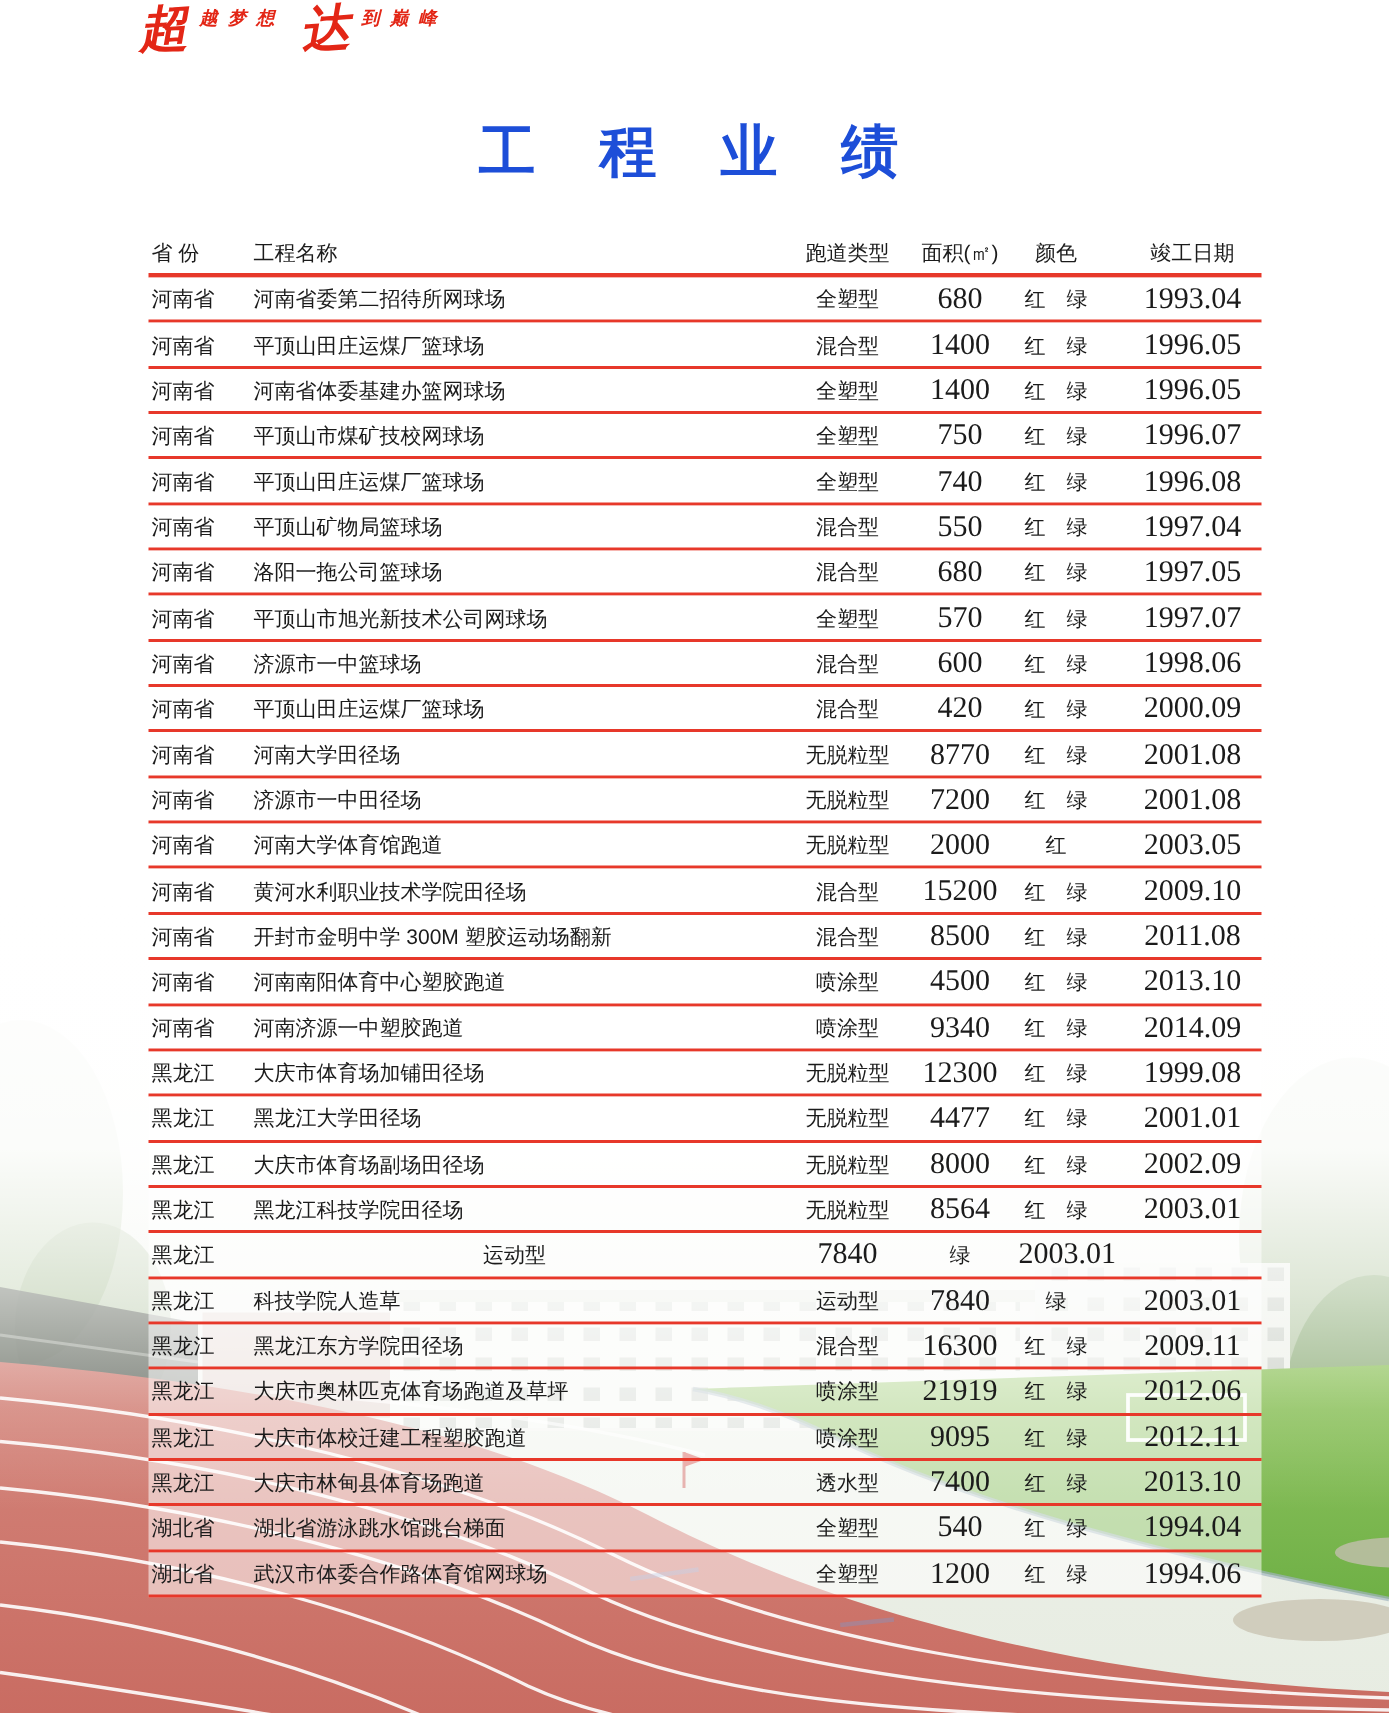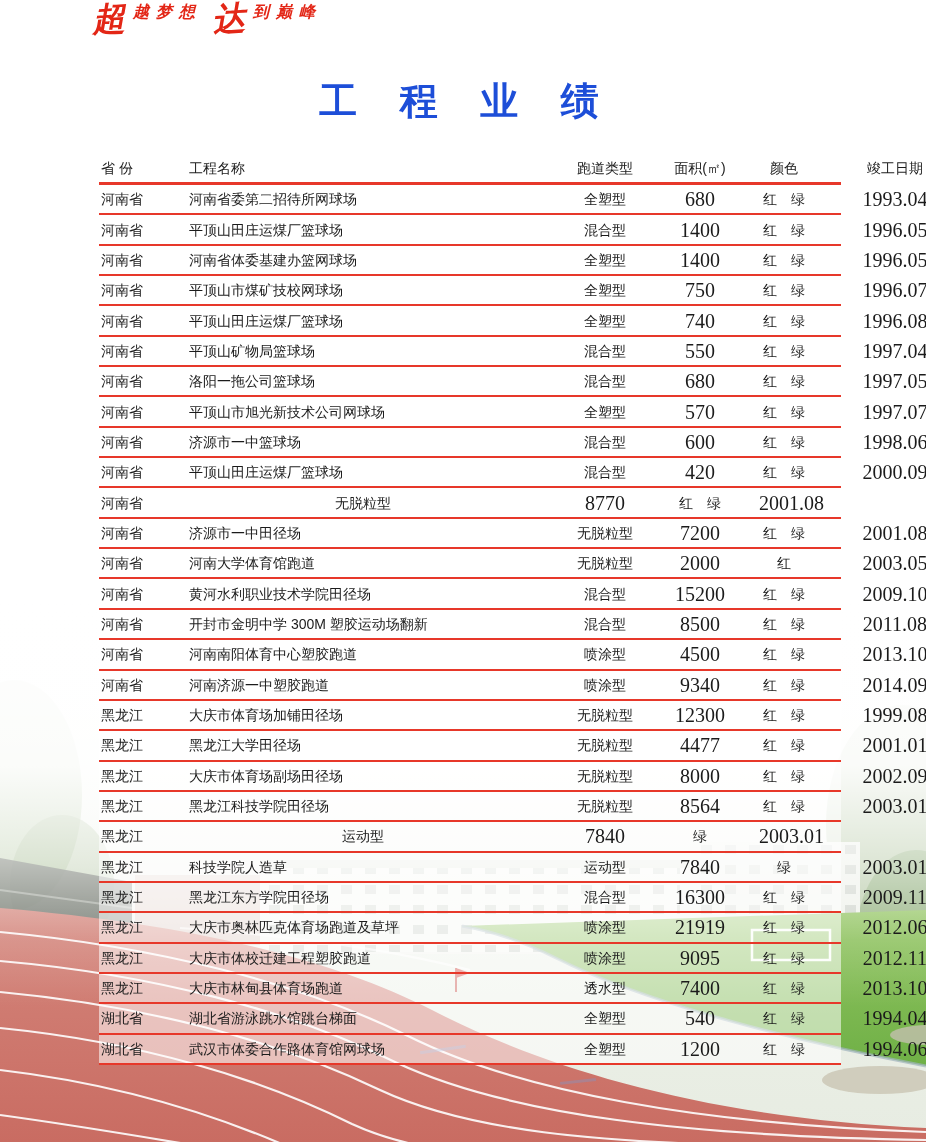--- a/index.html
+++ b/index.html
@@ -15,7 +15,7 @@
     display:inline-flex;align-items:center;white-space:nowrap;font-weight:bold;
   }
   .s-big{font-size:33px;line-height:1;transform:rotate(-4deg);}
-  .s-small{font-size:16px;letter-spacing:7px;margin:0 10px 12px 8px;}
+  .s-small{font-size:12px;letter-spacing:7px;margin:0 10px 12px 8px;}
   
   .title{
     position:absolute;top:76px;left:4px;width:100%;margin:0;text-align:center;

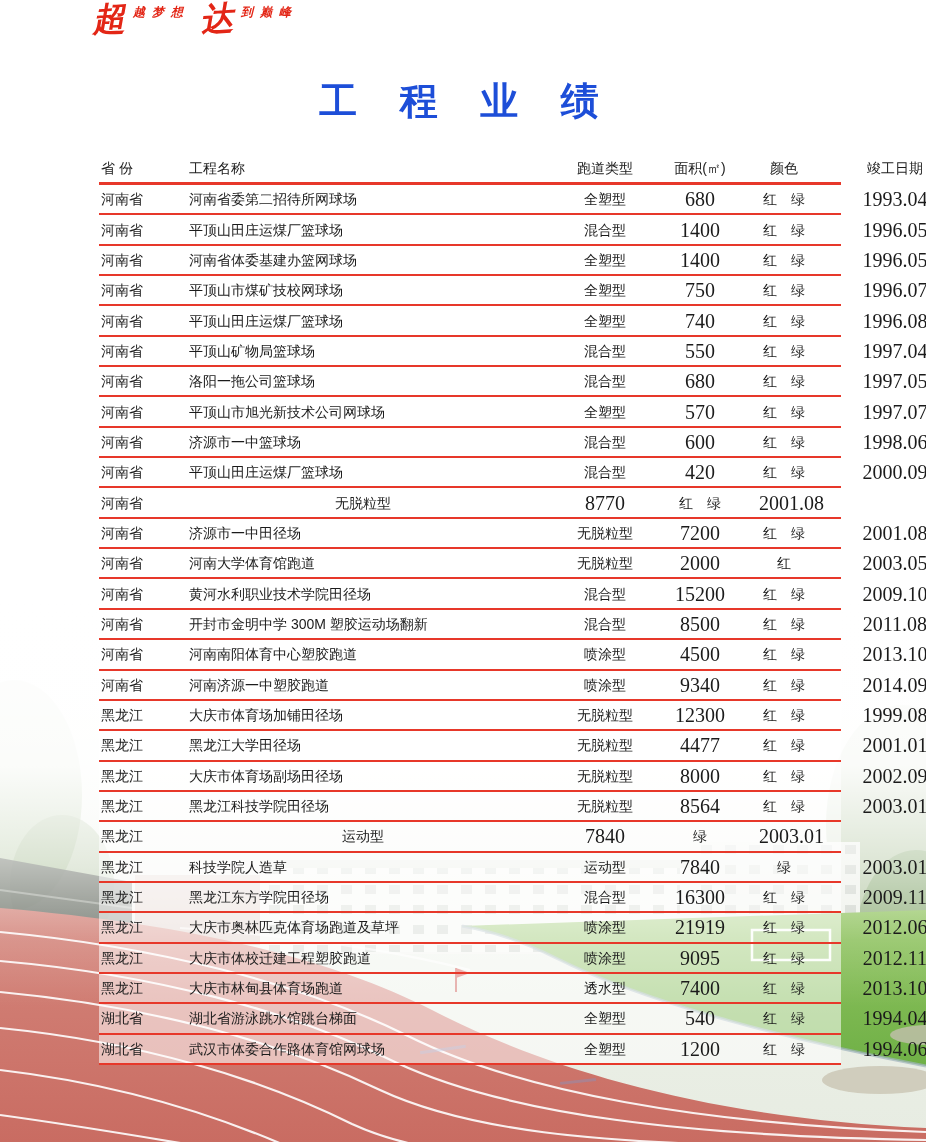--- a/index.html
+++ b/index.html
@@ -26,7 +26,7 @@
   .tr{
     display:grid;grid-template-columns:68px 352px 92px 58px 70px 102px;
     align-items:center;box-sizing:border-box;height:30.35px;
-    border-bottom:2px solid #e7382a;background:rgba(255,255,255,0.55);gap:20px;
+    border-bottom:2px solid #e7382a;background:rgba(255,255,255,0.55);
   }
   .thead{height:31px;border-bottom:3px solid #e7382a;background:transparent;}
   .td{

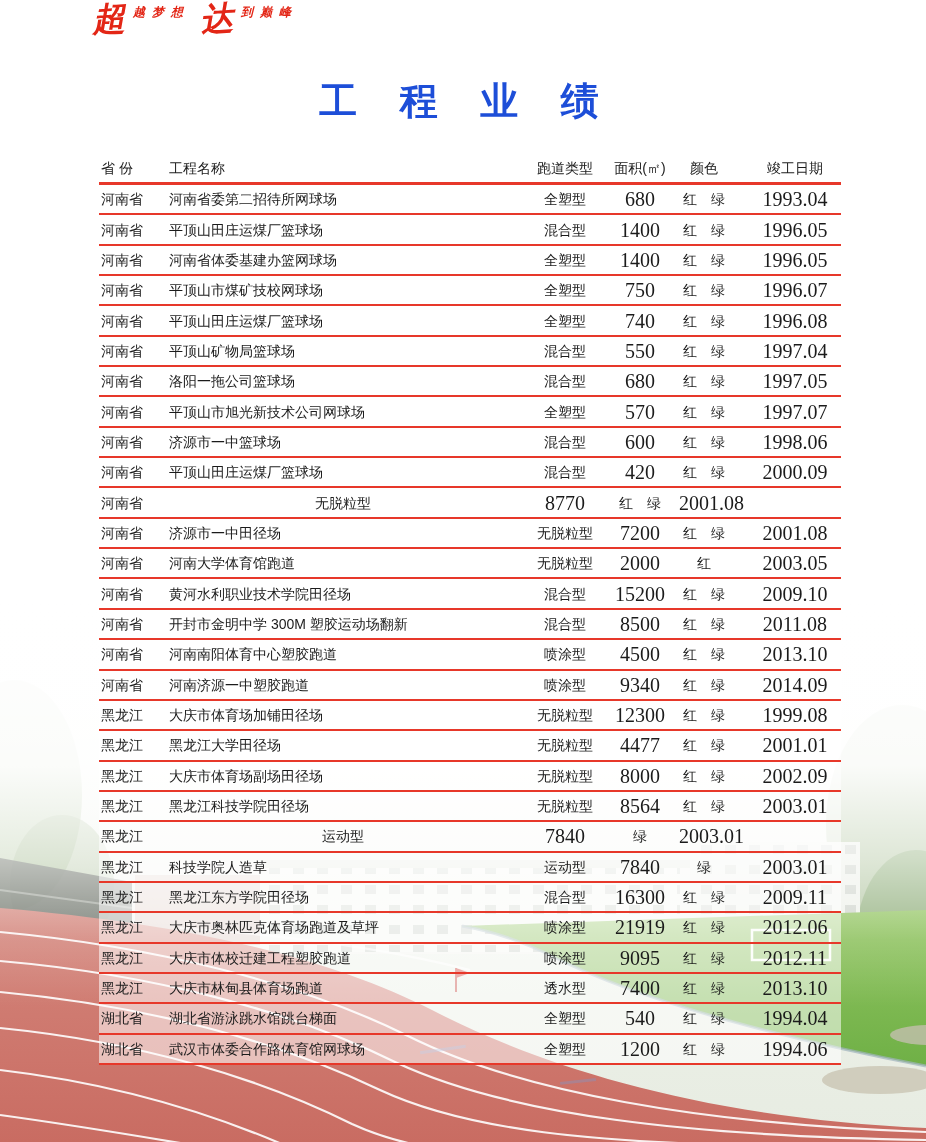--- a/index.html
+++ b/index.html
@@ -220,6 +220,7 @@
         </div>
         <div class="tr">
           <div class="td c-prov">河南省</div>
+          <div class="td c-name">河南大学田径场</div>
           <div class="td c-type">无脱粒型</div>
           <div class="td c-area num">8770</div>
           <div class="td c-colors">红　绿</div>

